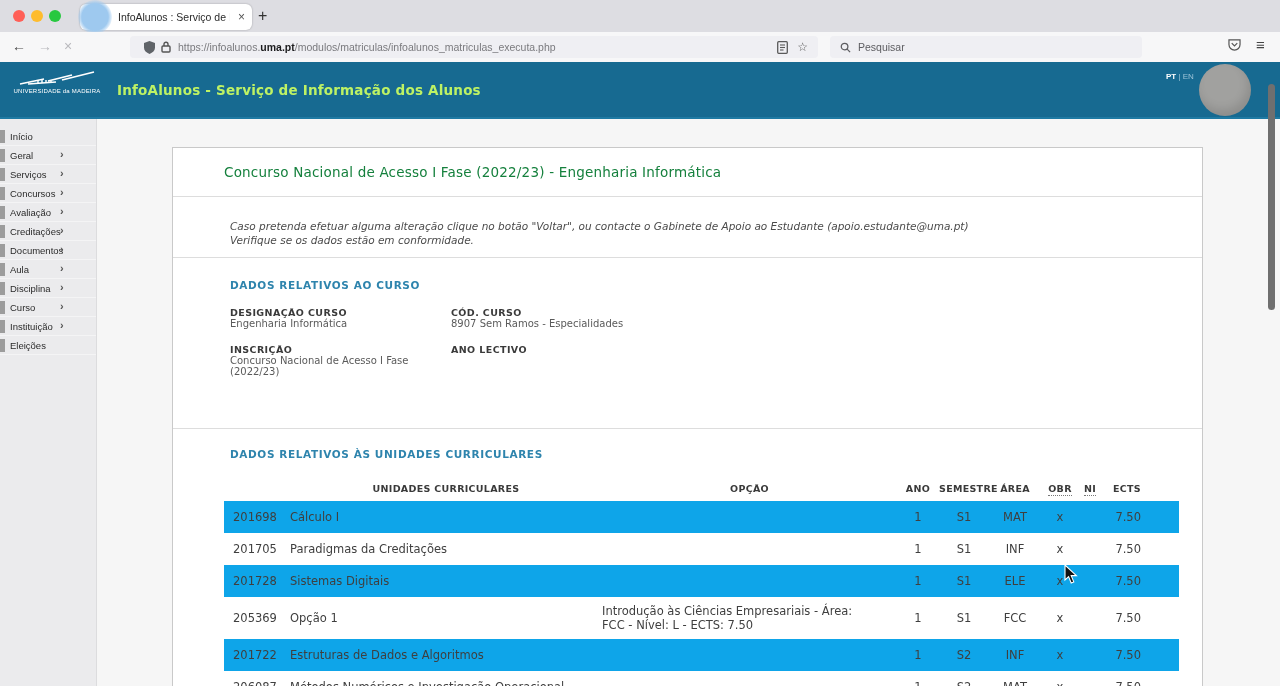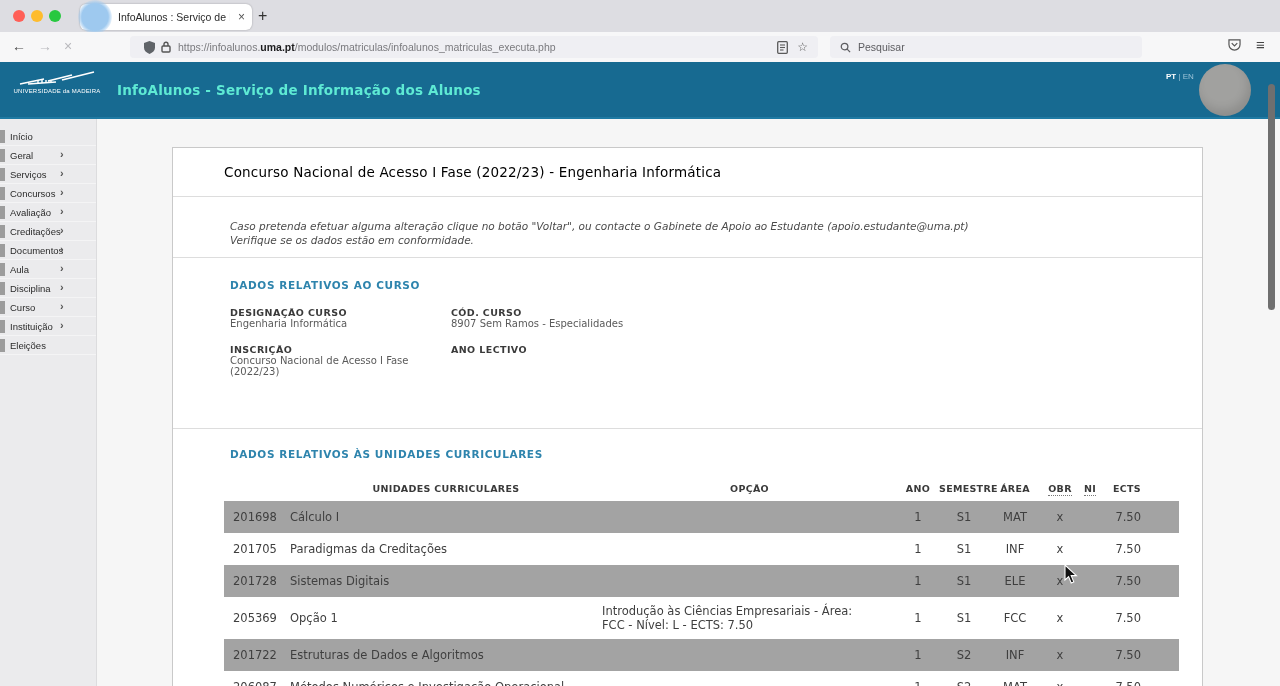--- a/index.html
+++ b/index.html
@@ -60,7 +60,7 @@
   .uma-logo { position:absolute; left:12px; top:9px; width:90px; text-align:center; }
   .uma-logo-text { display:block; color:#fff; font-size:6px; letter-spacing:.2px; margin-top:1px; }
   .app-title {
-    position:absolute; left:117px; top:20px; color:#5eead4; font-weight:bold;
+    position:absolute; left:117px; top:20px; color:#bef264; font-weight:bold;
     font-size:13.5px; letter-spacing:.2px; font-family:"DejaVu Sans", sans-serif;
   }
   .lang { position:absolute; left:1166px; top:10px; font-size:8px; color:#fff; font-weight:bold; }

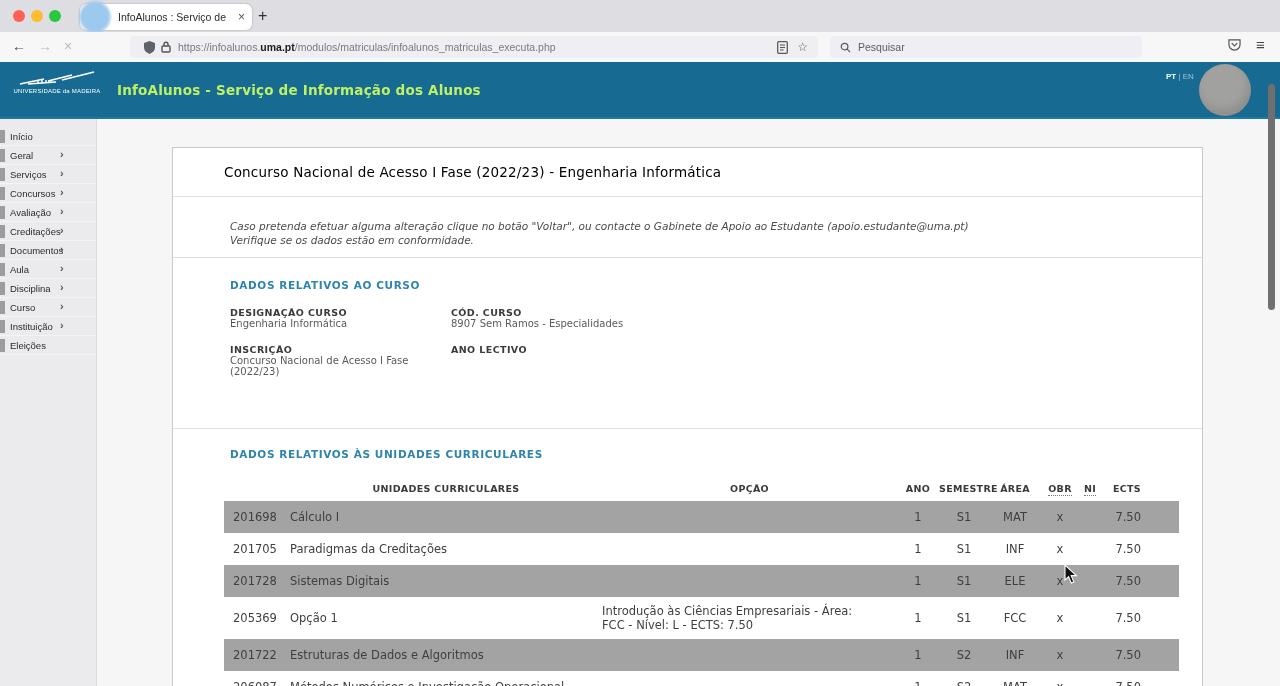--- a/index.html
+++ b/index.html
@@ -89,7 +89,7 @@
     font-family:"DejaVu Sans", sans-serif; color:#3a3a3a;
   }
   .sec { border-bottom:1px solid #ddd; }
-  .sec-title { height:49px; line-height:49px; padding-left:51px; font-size:13.5px; letter-spacing:.2px; color:#000000; }
+  .sec-title { height:49px; line-height:49px; padding-left:51px; font-size:13.5px; letter-spacing:.2px; color:#15803d; }
   .sec-notice { padding:22px 40px 10px 57px; }
   .notice-line { font-style:italic; font-size:10.5px; color:#4a4a4a; line-height:14px; }
   .sec-course { height:150px; }

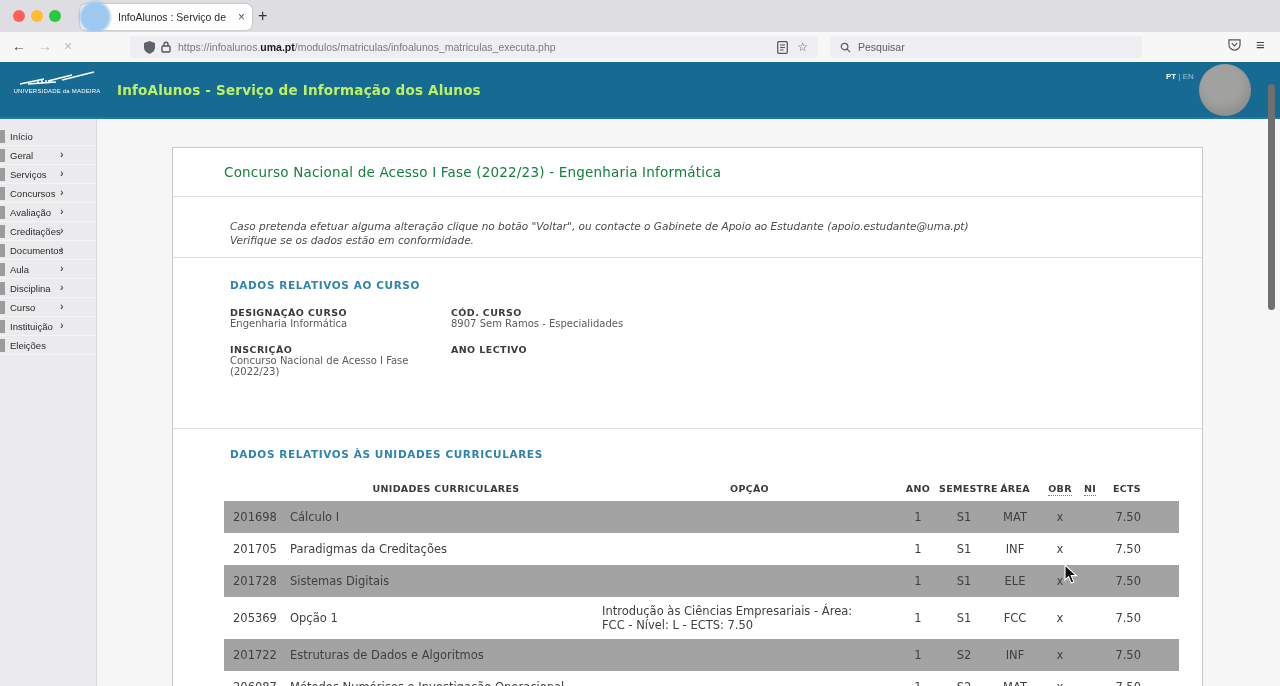--- a/index.html
+++ b/index.html
@@ -115,7 +115,7 @@
   .c-center { text-align:center !important; }
   .c-right { text-align:right !important; padding-right:38px !important; }
   .c-code { padding-left:9px !important; }
-  tr.stripe { background:#a3a3a3; }
+  tr.stripe { background:#0ea5e9; }
   .dotted { border-bottom:1px dotted #777; padding-bottom:1px; }
   
   .scroll-thumb {

